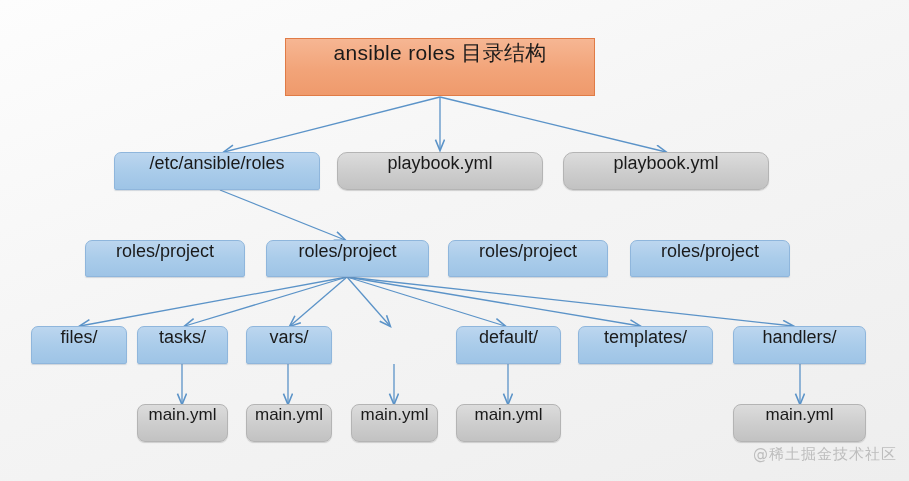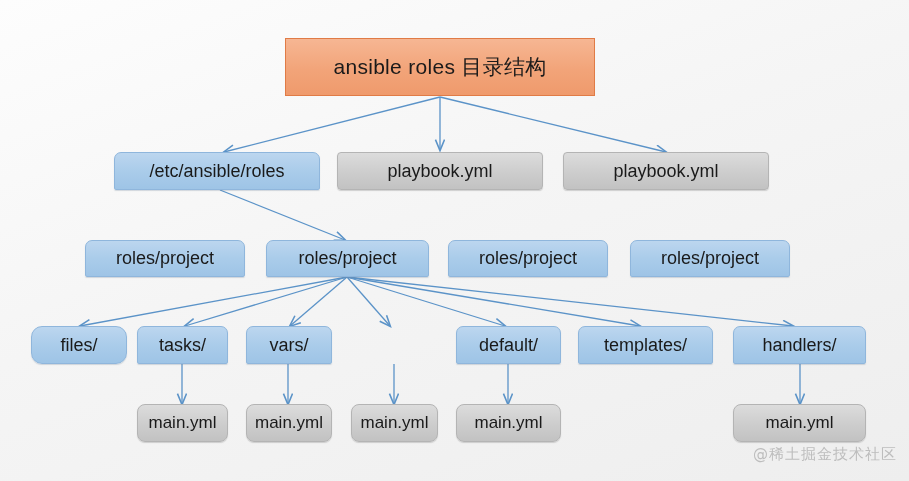--- a/index.html
+++ b/index.html
@@ -26,7 +26,6 @@
     position: absolute;
     box-sizing: border-box;
     display: flex;
-    align-items: center;
     justify-content: center;
     text-align: center;
     color: #1a1a1a;

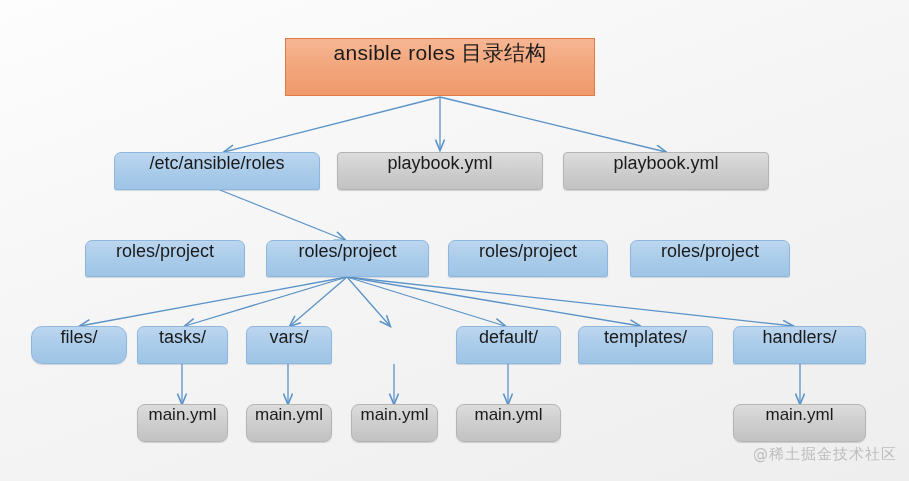--- a/index.html
+++ b/index.html
@@ -50,7 +50,7 @@
   .node.gray {
     background: linear-gradient(180deg, #dcdcdc 0%, #cecece 50%, #c2c2c2 100%);
     border: 1px solid #b4b4b4;
-    border-radius: 4px;
+    border-radius: 10px;
     font-size: 18px;
     box-shadow: 0 1px 1px rgba(120,120,120,0.30);
   }

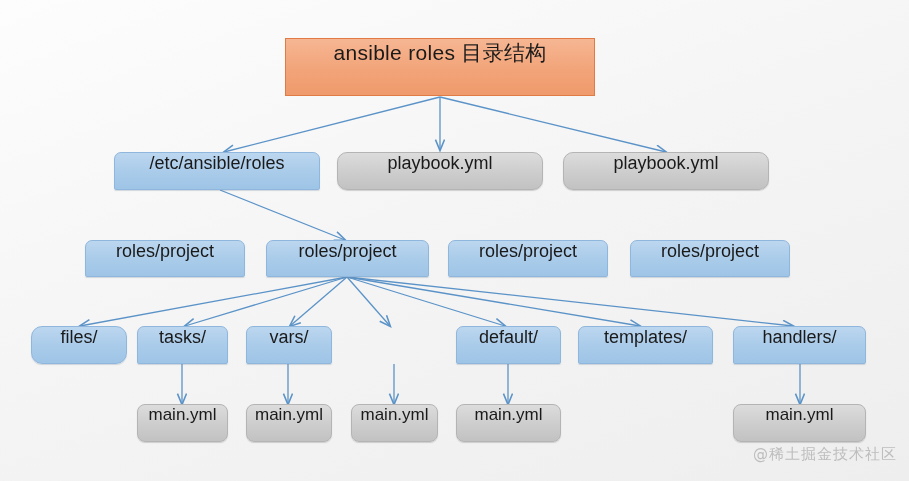--- a/index.html
+++ b/index.html
@@ -129,7 +129,7 @@
     <span>roles/project</span>
   </div>
 
-  <div class="node blue" style="left:31px; top:326px; width:96px; height:38px;border-radius:11px;">
+  <div class="node blue" style="left:31px; top:326px; width:96px; height:38px;">
     <span>files/</span>
   </div>
   <div class="node blue" style="left:246px; top:326px; width:86px; height:38px;">

